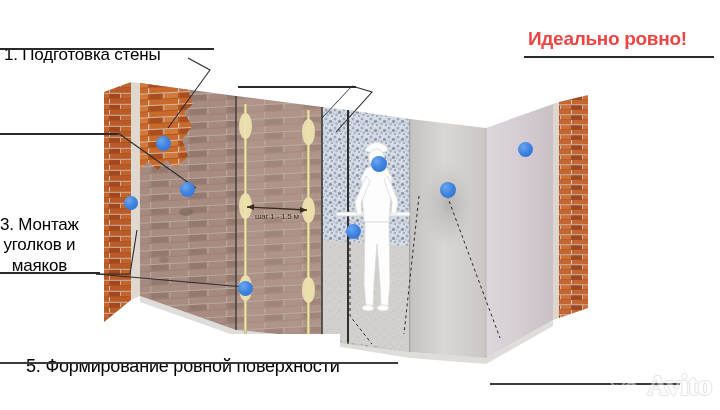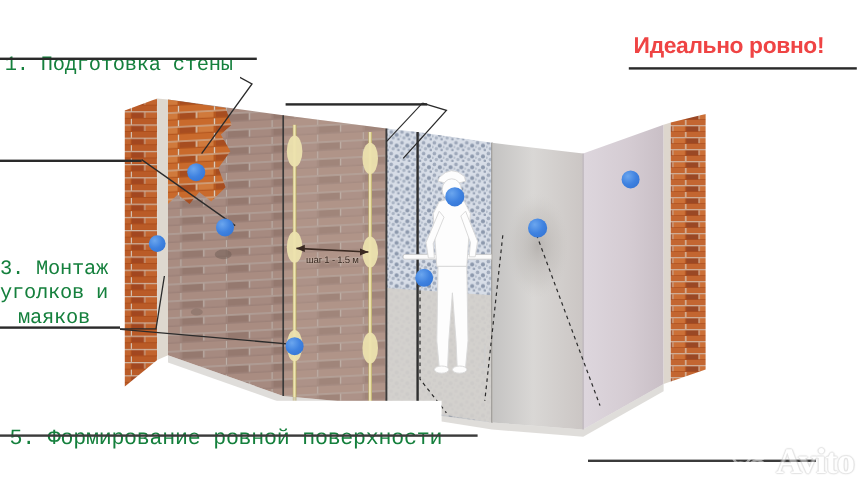--- a/index.html
+++ b/index.html
@@ -33,13 +33,12 @@
   .label-box {
     position: absolute;
     background: #ffffff;
-    color: #15803d;
+    color: #000000;
     font-size: 17px;
     line-height: 1.22;
     letter-spacing: -0.2px;
     white-space: pre-line;
     z-index: 40;
-    font-family: Liberation Mono, monospace;
   }
   .label-underline {
     position: absolute;

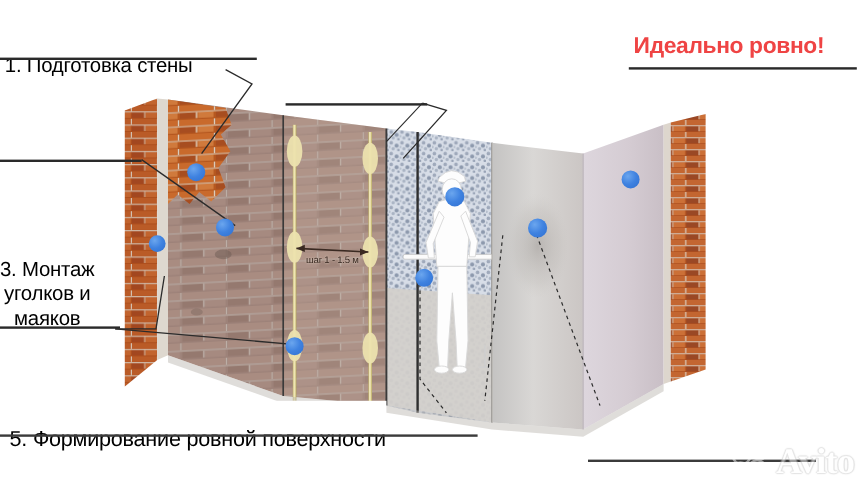--- a/index.html
+++ b/index.html
@@ -324,7 +324,7 @@
 
   <div class="label-underline" style="left:238px; top:86px; width:118px;"></div>
 
-  <div class="label-box" style="left:8px; top:334px; font-size:18px;">
+  <div class="label-box" style="left:26px; top:334px; font-size:18px;">
     <span>5. Формирование ровной поверхности</span>
   </div>
   <div class="caption-rule" style="left:0px; top:362px; width:398px;"></div>

